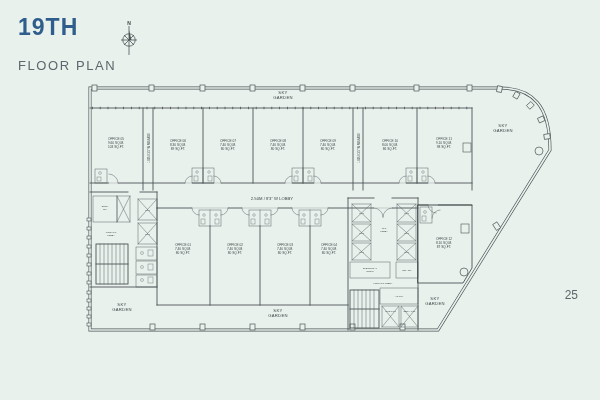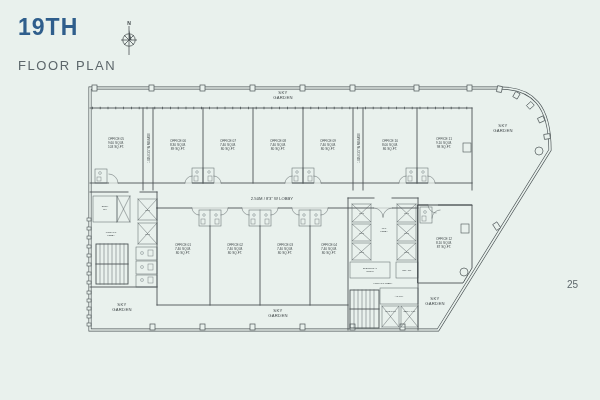--- a/index.html
+++ b/index.html
@@ -11,7 +11,7 @@
   .titleblock{position:absolute;left:18px;top:16px;}
   .title-floor{color:#2f5e8c;font-size:23px;font-weight:bold;letter-spacing:1px;line-height:1;}
   .title-sub{color:#5d676b;font-size:13px;letter-spacing:1.6px;margin-top:19px;}
-  .pagenum{position:absolute;right:22px;bottom:22px;color:#5d676b;font-size:10px;}
+  .pagenum{position:absolute;right:22px;bottom:10px;color:#5d676b;font-size:12px;}
   svg{position:absolute;left:0;top:0;}
   
   .w   {stroke:#4c5456;stroke-width:0.9;fill:none;stroke-linecap:square;}

